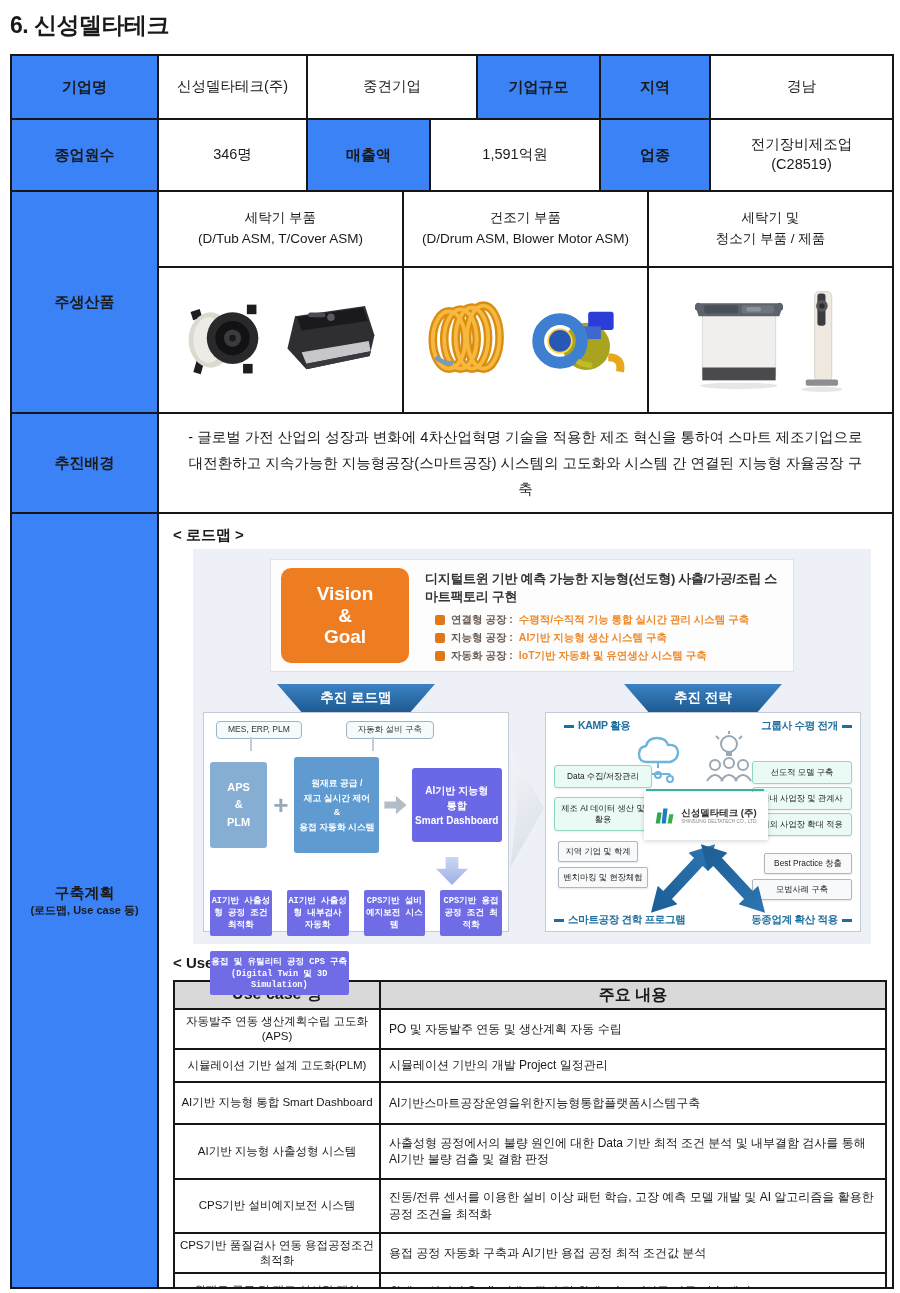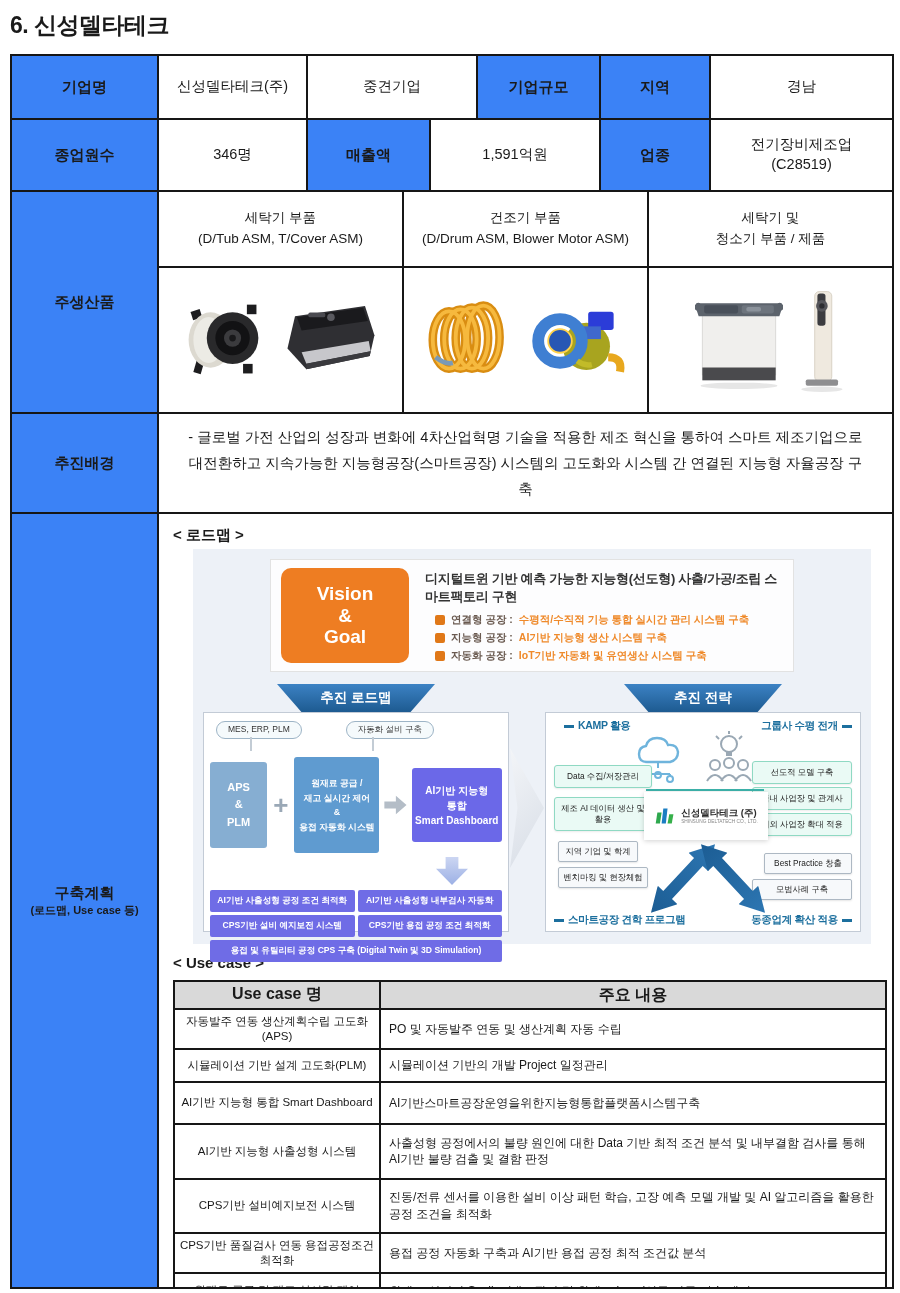--- a/index.html
+++ b/index.html
@@ -61,7 +61,7 @@
 
   
   .pills { display: flex; gap: 44px; margin-left: 6px; }
-  .pill { border: 1px solid #9db4c6; border-radius: 9px; background: #f5fafc; font-size: 8.5px; padding: 2px 11px; color: #333; }
+  .pill { border: 1px solid #9db4c6; border-radius: 4px; background: #f5fafc; font-size: 8.5px; padding: 2px 11px; color: #333; }
   .conn { position: absolute; width: 2px; height: 14px; background: #c3ccd5; }
   .flow { display: flex; align-items: center; margin-top: 18px; gap: 5px; }
   .fbox { color: #fff; font-weight: 700; border-radius: 3px; display: flex; flex-direction: column; align-items: center; justify-content: center; text-align: center; }

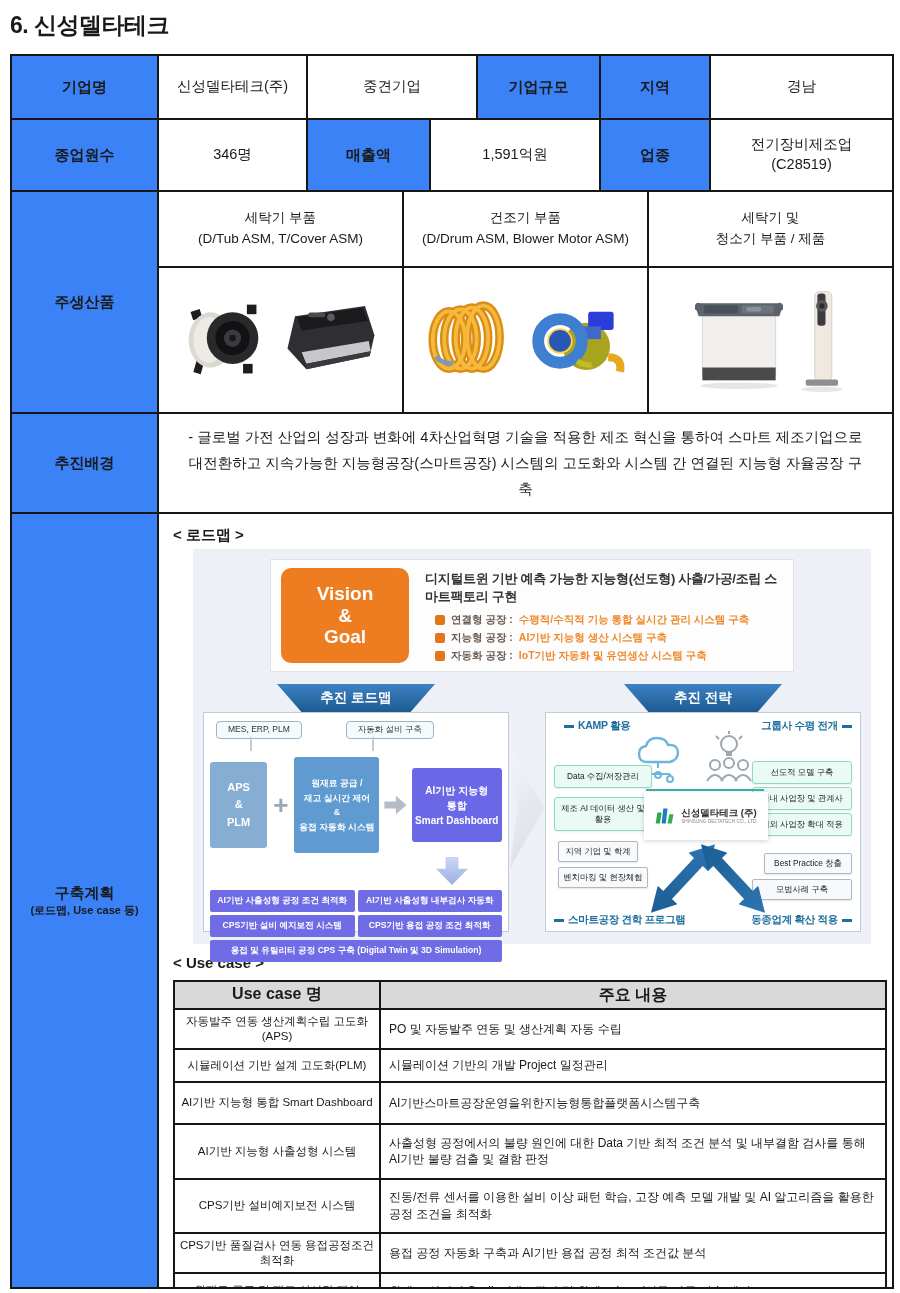--- a/index.html
+++ b/index.html
@@ -71,7 +71,7 @@
   .arrow-r { width: 24px; height: 20px; background: #b4bdc7; clip-path: polygon(0 32%, 52% 32%, 52% 4%, 100% 50%, 52% 96%, 52% 68%, 0 68%); }
   .box-dash { width: 98px; height: 74px; background: #6b68e8; font-size: 10px; line-height: 1.5; }
   .down-arrow { margin: 4px 0 5px 226px; width: 32px; height: 28px; background: linear-gradient(#ccd6f2, #9cb0e5); clip-path: polygon(30% 0, 70% 0, 70% 42%, 100% 42%, 50% 100%, 0 42%, 30% 42%); }
-  .tasks { display: grid; grid-template-columns: 1fr 1fr; gap: 3px; }
+  .tasks { display: grid; grid-template-columns: 1fr 1fr 1fr 1fr; gap: 15px; font-family: Liberation Mono, monospace; }
   .task { background: #6f6ce6; color: #fff; font-weight: 700; font-size: 8.6px; text-align: center; padding: 5px 1px; border-radius: 2px; }
   .task.wide { grid-column: 1 / 3; }
 

